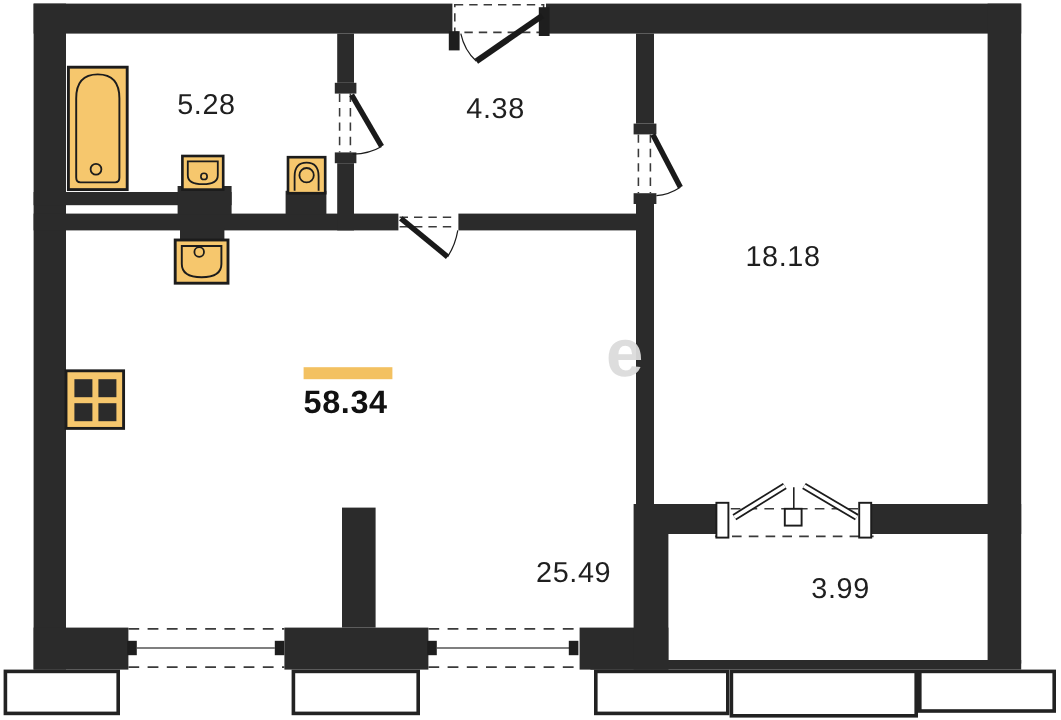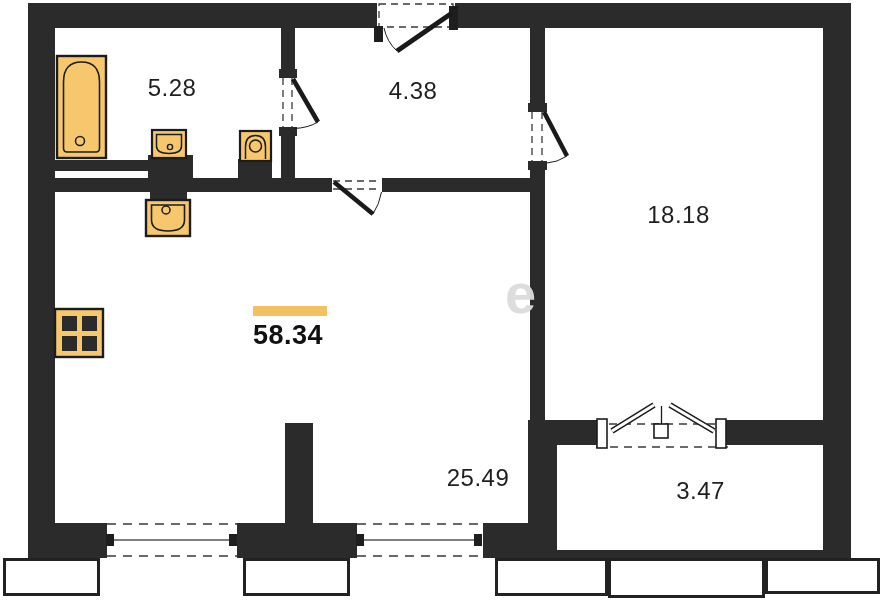--- a/index.html
+++ b/index.html
@@ -165,7 +165,7 @@
 
   <div class="room-label" style="left:378px;top:77px;width:70px">4.38</div>
 
-  <div class="room-label" style="left:636px;top:201px;width:85px">18.18</div>
+  <div class="room-label" style="left:610px;top:201px;width:85px">18.18</div>
 
   <div class="total-label" style="left:253px;top:306px">
     <div class="total-bar" style="background:#f3c161"></div>

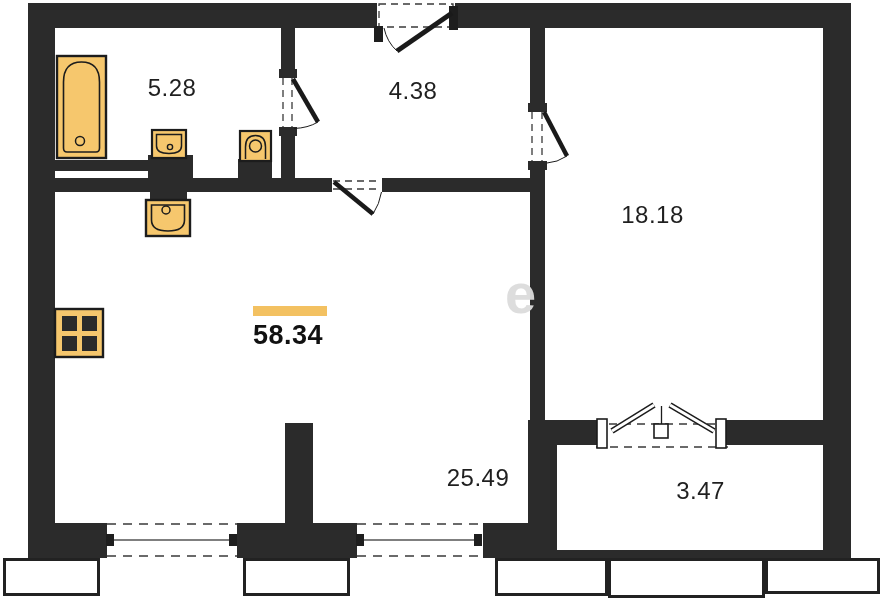--- a/index.html
+++ b/index.html
@@ -174,7 +174,7 @@
 
   <div class="room-label" style="left:438px;top:464px;width:80px">25.49</div>
 
-  <div class="room-label" style="left:663px;top:477px;width:75px">3.47</div>
+  <div class="room-label" style="left:663px;top:477px;width:75px">3.99</div>
 
   <div class="watermark" style="left:505px;top:266px">e</div>
 

